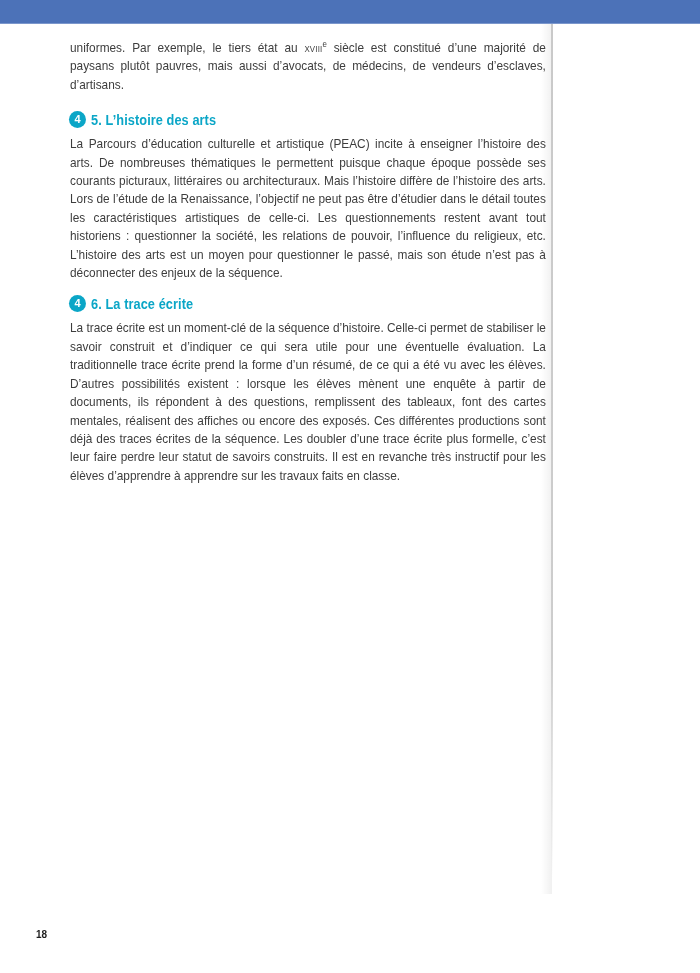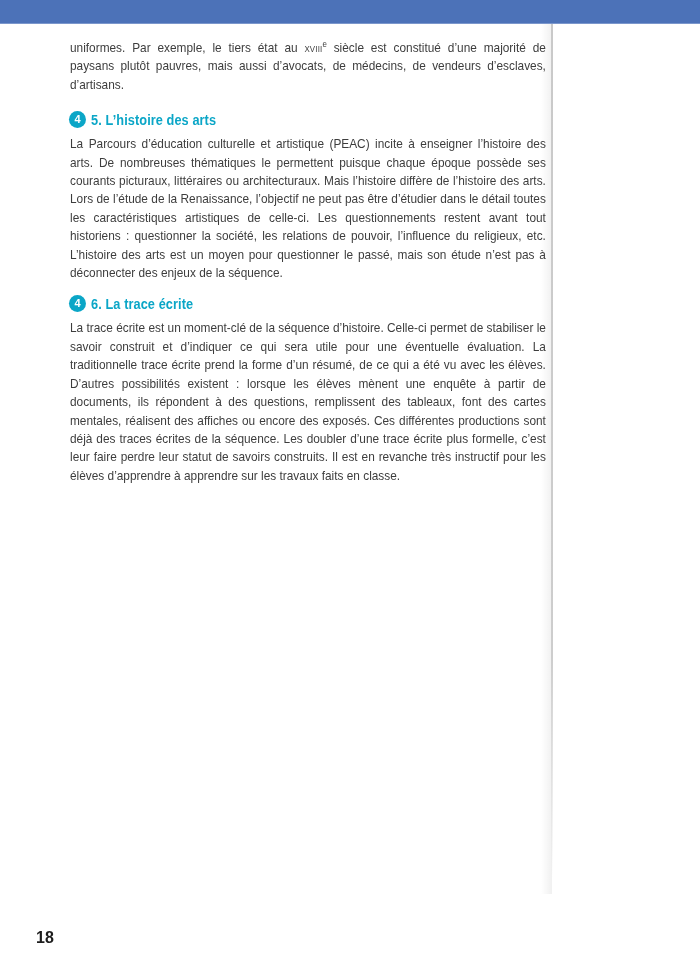--- a/index.html
+++ b/index.html
@@ -90,7 +90,7 @@
   .page-number {
     position: absolute;
     left: 36px; top: 929px;
-    font-size: 16px;
+    font-size: 10px;
     font-weight: bold;
     color: #1d1d1d;
   }

